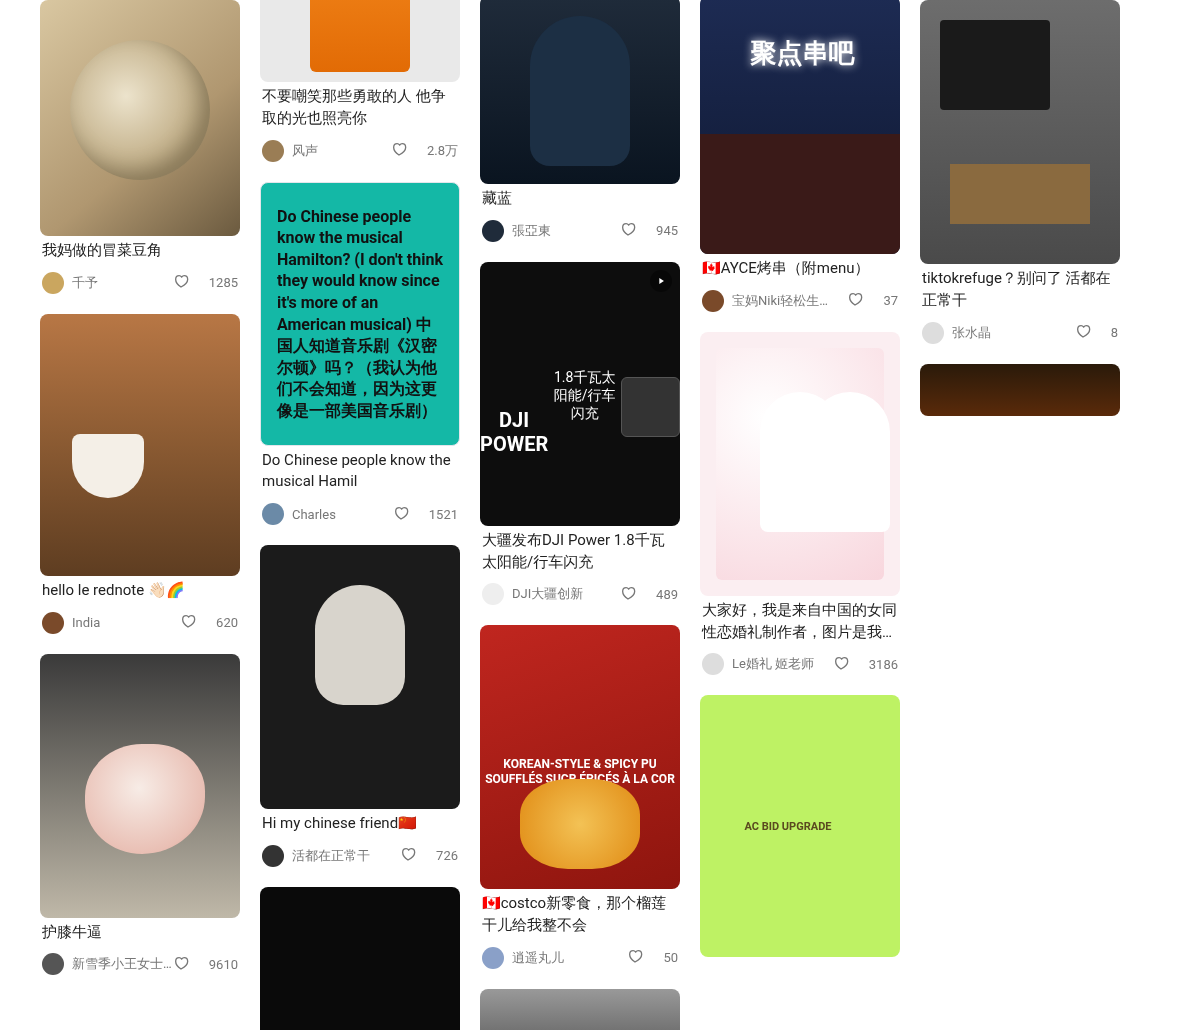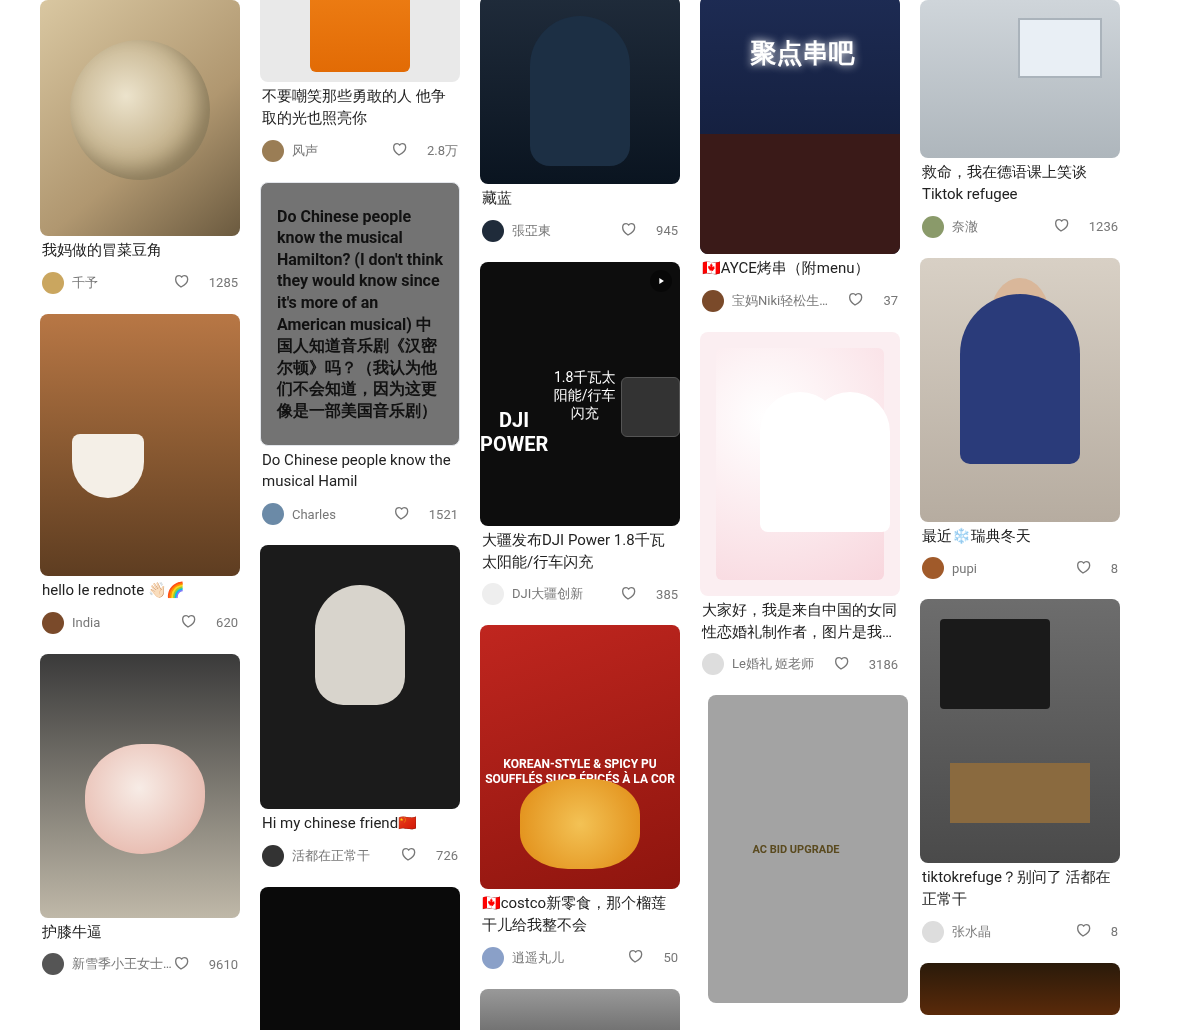--- a/index.html
+++ b/index.html
@@ -353,22 +353,6 @@
     </div>
     <div class="col">
       <div class="card">
-        <div class="thumb t-office1"></div>
-        <div class="title">救命，我在德语课上笑谈Tiktok refugee</div>
-        <div class="meta">
-          <div class="author">
-            <div class="avatar" style="background: rgb(138, 154, 106);"></div>
-            <div class="author-name">奈澈</div>
-          </div>
-          <div class="likes">
-            <span><svg width="16" height="16" viewBox="0 0 24 24" stroke-width="2">
-                <path d="M12 21s-8-5.2-8-11.3C4 6.1 6.5 4 9.2 4c1.6 0 2.9.9 3.8 2 0.9-1.1 2.2-2 3.8-2C19.5 4 22 6.1 22 9.7 22 15.8 12 21 12 21z"></path>
-              </svg></span>
-            <span>1236</span>
-          </div>
-        </div>
-      </div>
-      <div class="card">
         <div class="thumb t-selfie"></div>
         <div class="title">最近❄️瑞典冬天</div>
         <div class="meta">

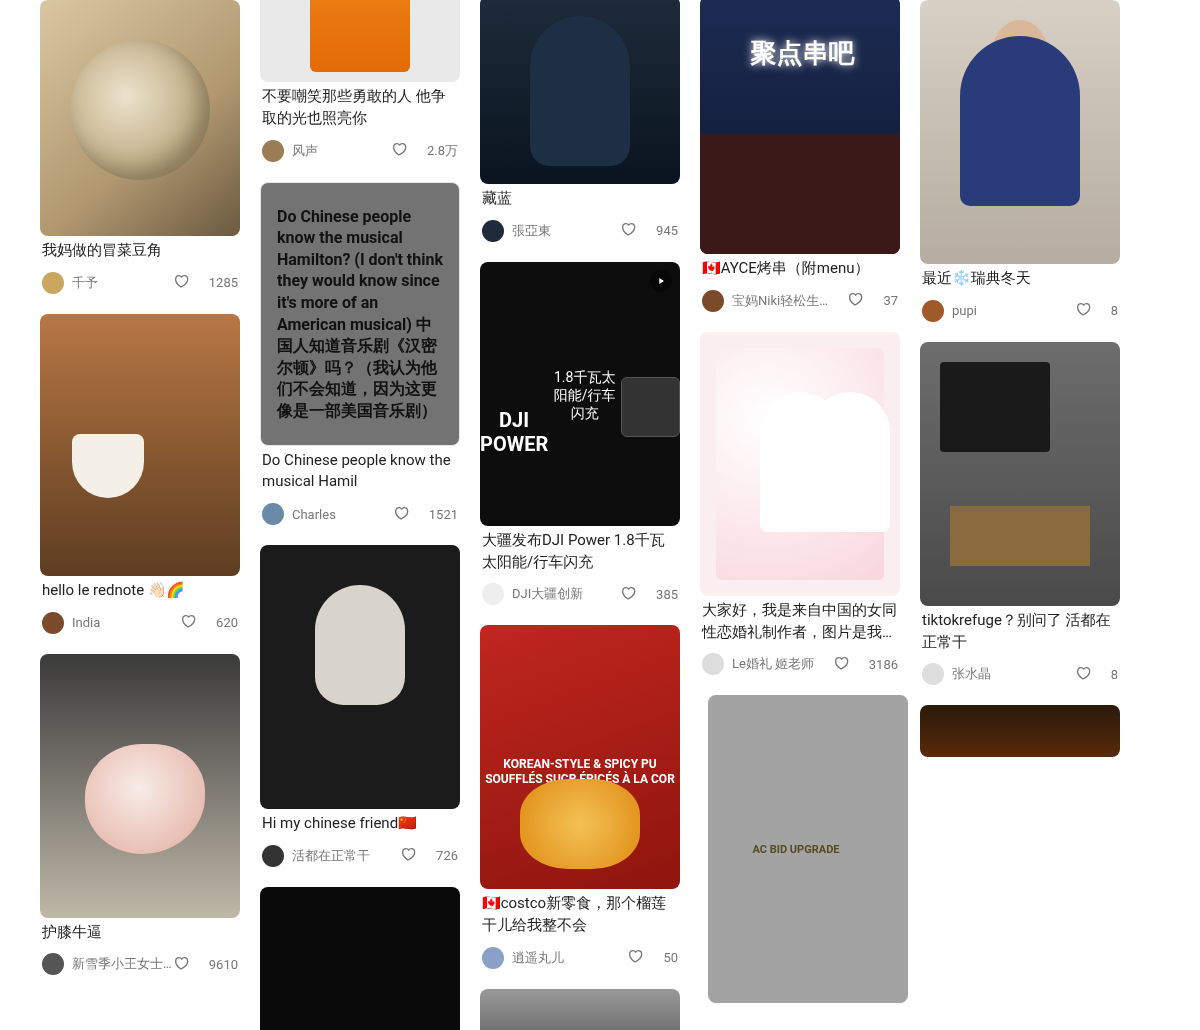--- a/index.html
+++ b/index.html
@@ -98,7 +98,7 @@
   .t-knee::after { content:""; position:absolute; left:45px; top:90px; width:120px; height:110px; border-radius:50% 45% 55% 50%; background: radial-gradient(circle at 45% 40%, #f7ece6,#e9bfb4 70%,#d58f80);}
   .t-orange { height: 164px; background:#e9e9e9; position:relative;}
   .t-orange::after{content:"";position:absolute;inset:10px 50px 10px 50px;background:linear-gradient(180deg,#f58a1f,#e26b05);border-radius:6px;}
-  .t-textcard { height: 264px; background:#737373; border:1px solid #e3e6eb; }
+  .t-textcard { height: 264px; background:#14b8a6; border:1px solid #e3e6eb; }
   .t-textcard .inner { padding:18px 16px; font-size:16px; font-weight:700; color:#111; line-height:1.35;}
   .t-bw { height: 264px; background:#1b1b1b; }
   .t-bw::after{content:"";position:absolute;left:55px;top:40px;width:90px;height:120px;background:#d8d4cc;border-radius:48px 48px 30px 30px;}

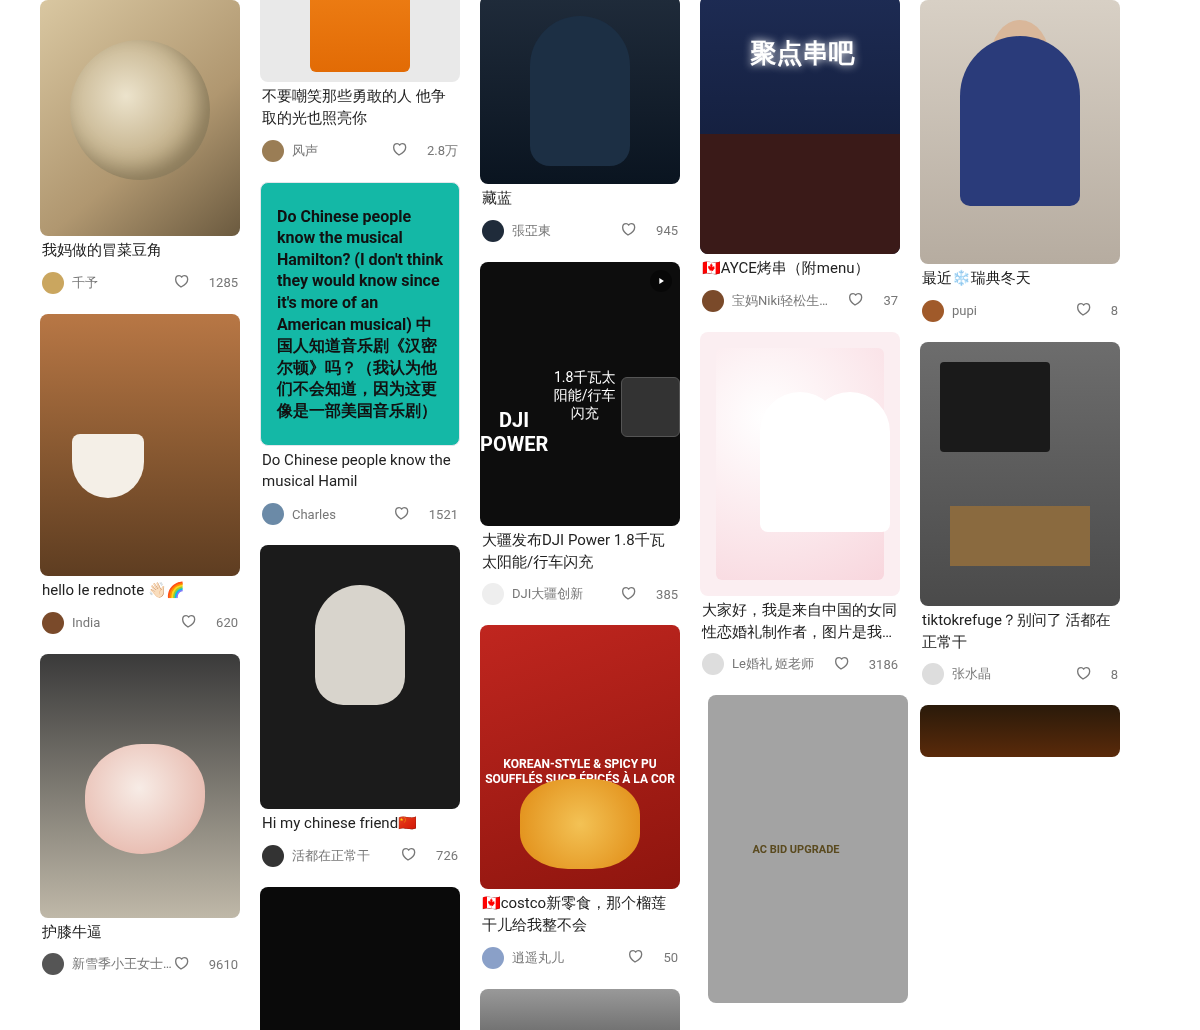--- a/index.html
+++ b/index.html
@@ -353,22 +353,6 @@
     </div>
     <div class="col">
       <div class="card">
-        <div class="thumb t-selfie"></div>
-        <div class="title">最近❄️瑞典冬天</div>
-        <div class="meta">
-          <div class="author">
-            <div class="avatar" style="background: rgb(160, 90, 42);"></div>
-            <div class="author-name">pupi</div>
-          </div>
-          <div class="likes">
-            <span><svg width="16" height="16" viewBox="0 0 24 24" stroke-width="2">
-                <path d="M12 21s-8-5.2-8-11.3C4 6.1 6.5 4 9.2 4c1.6 0 2.9.9 3.8 2 0.9-1.1 2.2-2 3.8-2C19.5 4 22 6.1 22 9.7 22 15.8 12 21 12 21z"></path>
-              </svg></span>
-            <span>8</span>
-          </div>
-        </div>
-      </div>
-      <div class="card">
         <div class="thumb t-office2"></div>
         <div class="title">tiktokrefuge？别问了 活都在正常干</div>
         <div class="meta">

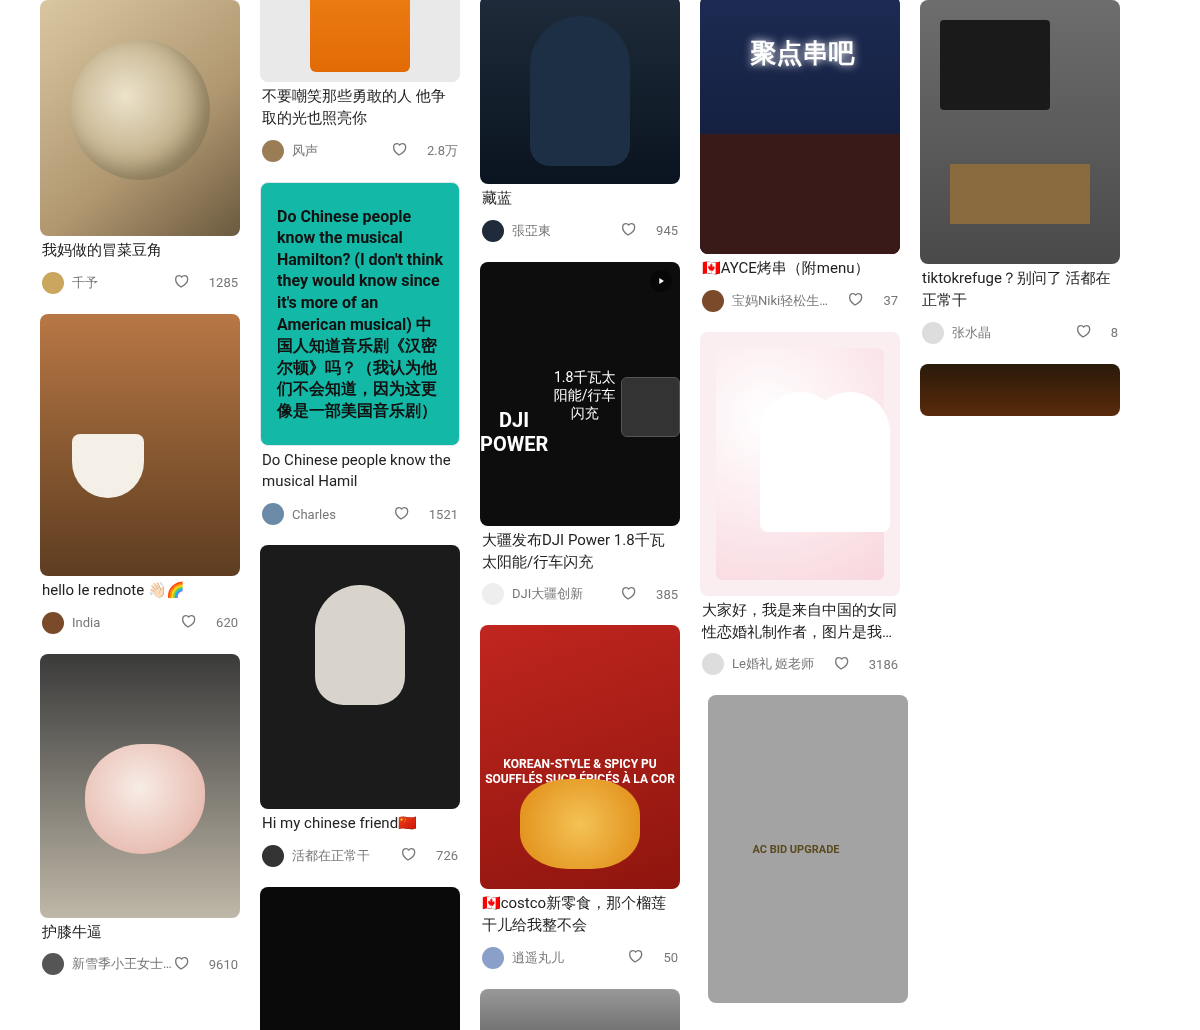--- a/index.html
+++ b/index.html
@@ -279,7 +279,7 @@
             <span><svg width="16" height="16" viewBox="0 0 24 24" stroke-width="2">
                 <path d="M12 21s-8-5.2-8-11.3C4 6.1 6.5 4 9.2 4c1.6 0 2.9.9 3.8 2 0.9-1.1 2.2-2 3.8-2C19.5 4 22 6.1 22 9.7 22 15.8 12 21 12 21z"></path>
               </svg></span>
-            <span>385</span>
+            <span>489</span>
           </div>
         </div>
       </div>

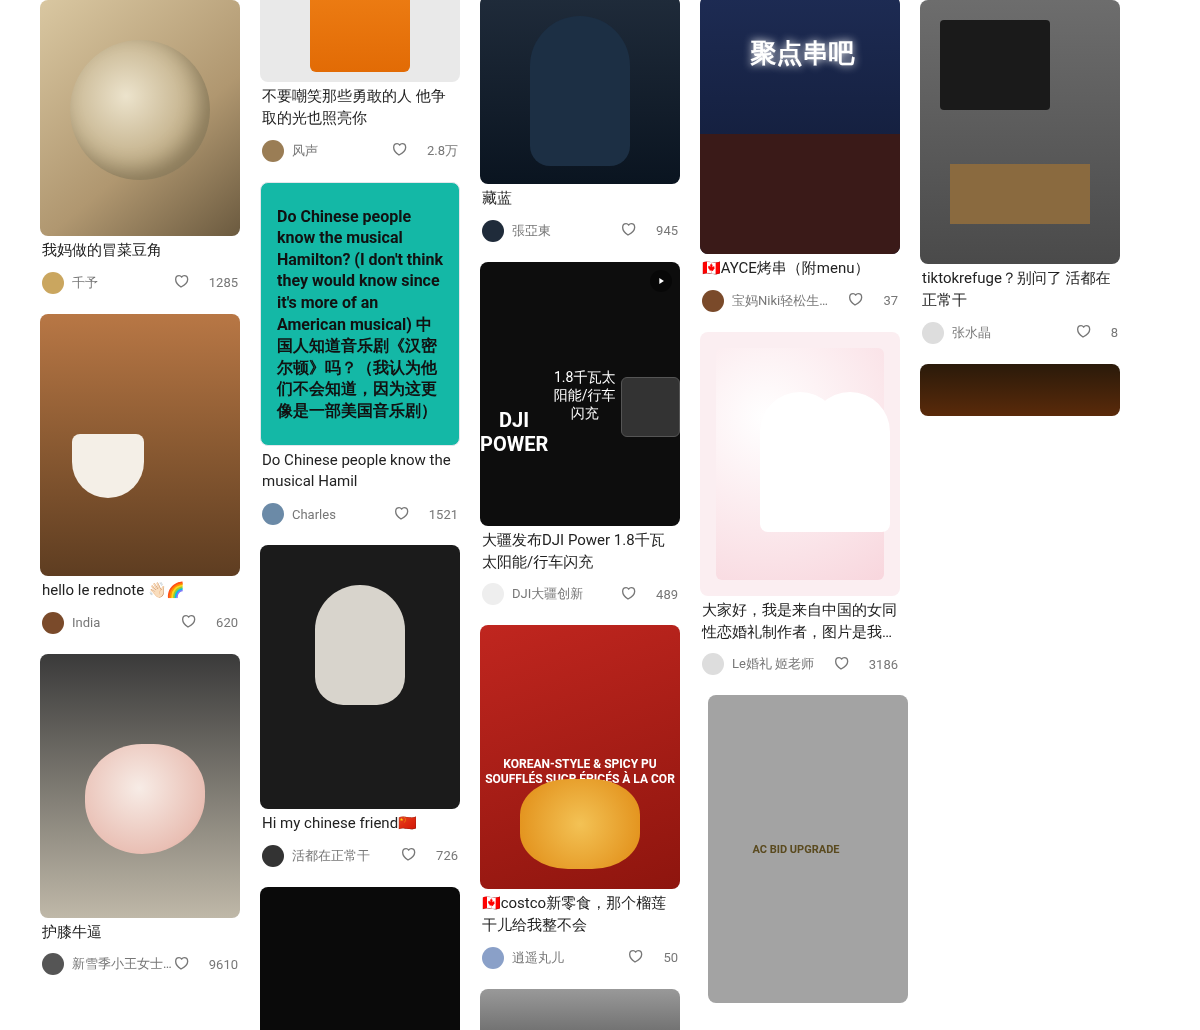--- a/index.html
+++ b/index.html
@@ -119,7 +119,7 @@
   .t-wedding { height: 264px; background:#fbeef1;}
   .t-wedding::before{content:"";position:absolute;inset:16px;border-radius:6px;background:radial-gradient(circle at 30% 30%,#fff,#f8d6dd);}
   .t-wedding::after{content:"";position:absolute;left:60px;top:60px;width:80px;height:140px;background:#fff;border-radius:40px 40px 8px 8px; box-shadow:50px 0 0 #fff;}
-  .t-doc { height: 308px; background:#a3a3a3;margin-left:8px;}
+  .t-doc { height: 262px; background:#bef264;}
   .t-doc .head{ height:40px; display:flex;align-items:center;justify-content:center;font-size:11px;font-weight:700;color:#5a4a1f;}
   .t-doc .body{ margin:8px 12px; height:200px; background:#2a2a2a; border-radius:2px;}
   .t-office1 { height: 158px; background: linear-gradient(180deg,#cfd5da,#aeb6bc);}

